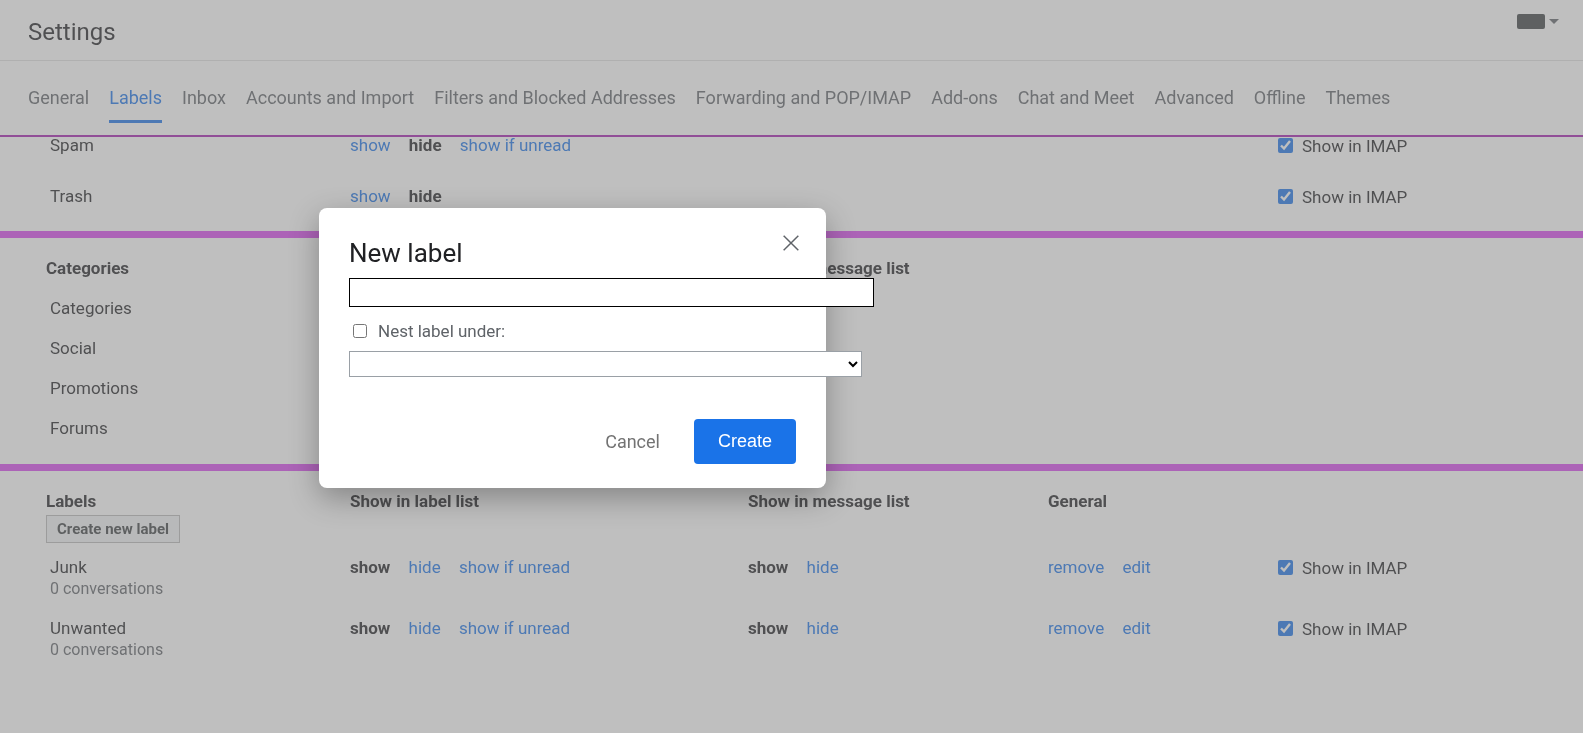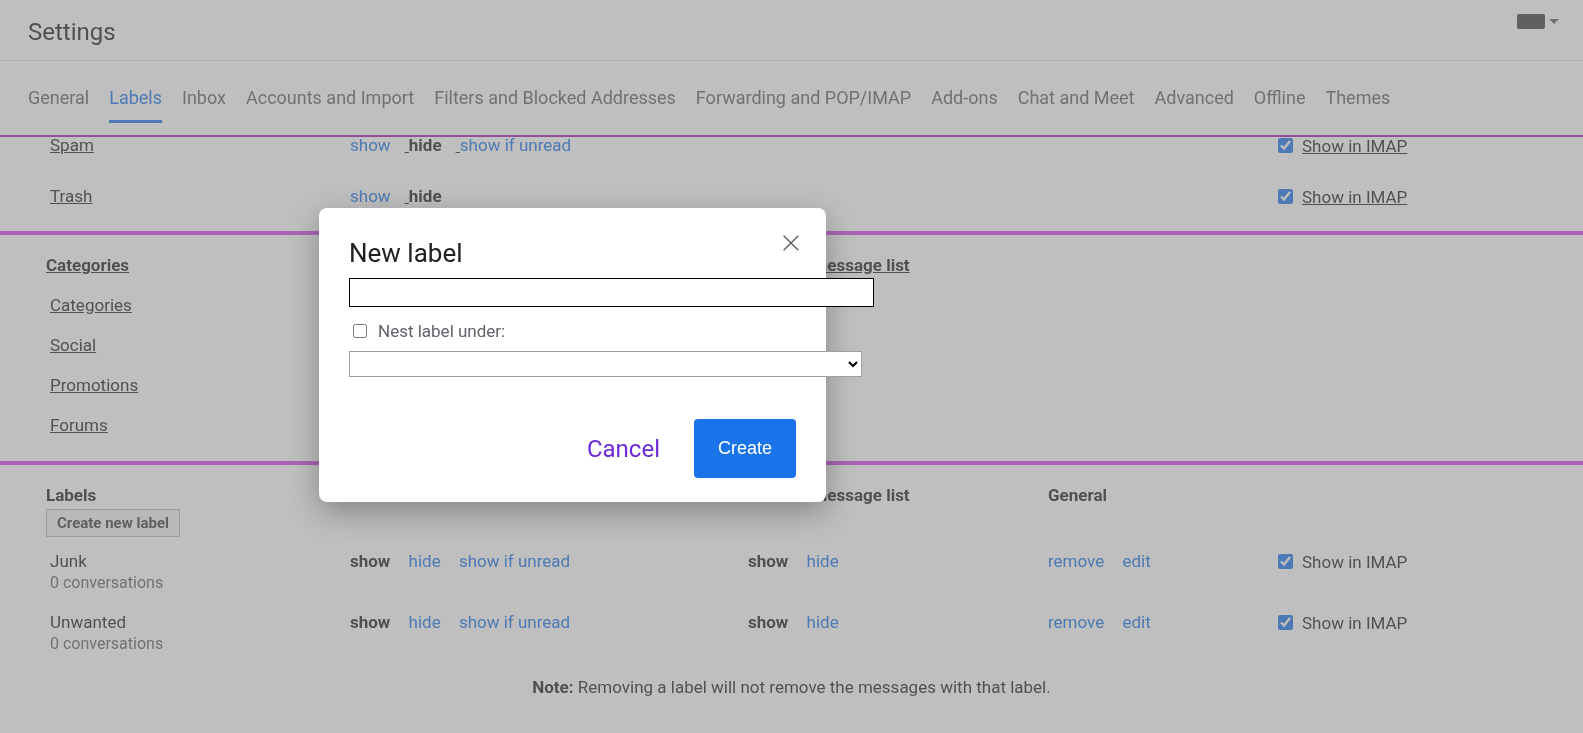--- a/index.html
+++ b/index.html
@@ -16,7 +16,7 @@
   .tab.active { color:#1a73e8; border-bottom-color:#1a73e8; }
 
   .content { position:relative; padding:0; }
-  .section { border-bottom:4px solid #d946ef;text-decoration:underline; }
+  .section { border-bottom:7px solid #d946ef; }
   .row { display:flex; align-items:flex-start; padding:4px 0 4px 0; }
   .col-name { width:350px; padding-left:50px; padding-top:6px; padding-bottom:6px; font-size:17px; }
   .col-labellist { width:398px; padding-top:6px; padding-bottom:6px; font-size:17px;}

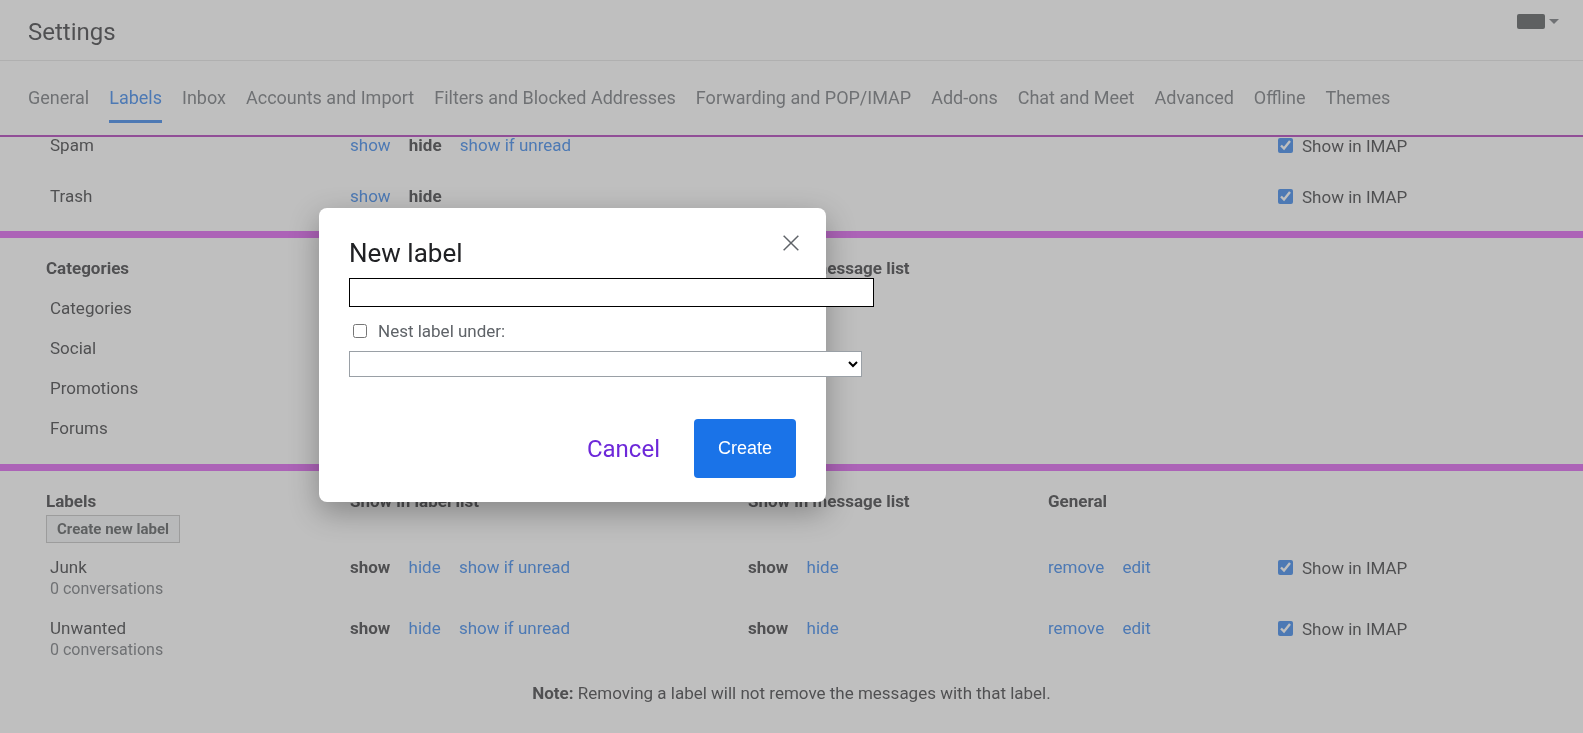--- a/index.html
+++ b/index.html
@@ -54,7 +54,7 @@
   .modal-nest-row input[type=checkbox]{ width:14px; height:14px; }
   .modal-select { width:513px; height:26px; margin-top:10px; border:1px solid #9aa0a6; background:#fff; font-size:14px; }
   .modal-actions { display:flex; justify-content:flex-end; gap:28px; align-items:center; margin-top:42px; }
-  .btn-cancel { font-size:24px; color:#6d28d9; cursor:pointer; padding:10px 6px; }
+  .btn-cancel { font-size:18px; color:#737373; cursor:pointer; padding:10px 6px; }
   .btn-create { font-size:18px; color:#fff; background:#1a73e8; border:none; border-radius:4px; padding:19px 24px; cursor:pointer; }
 </style>
 </head>

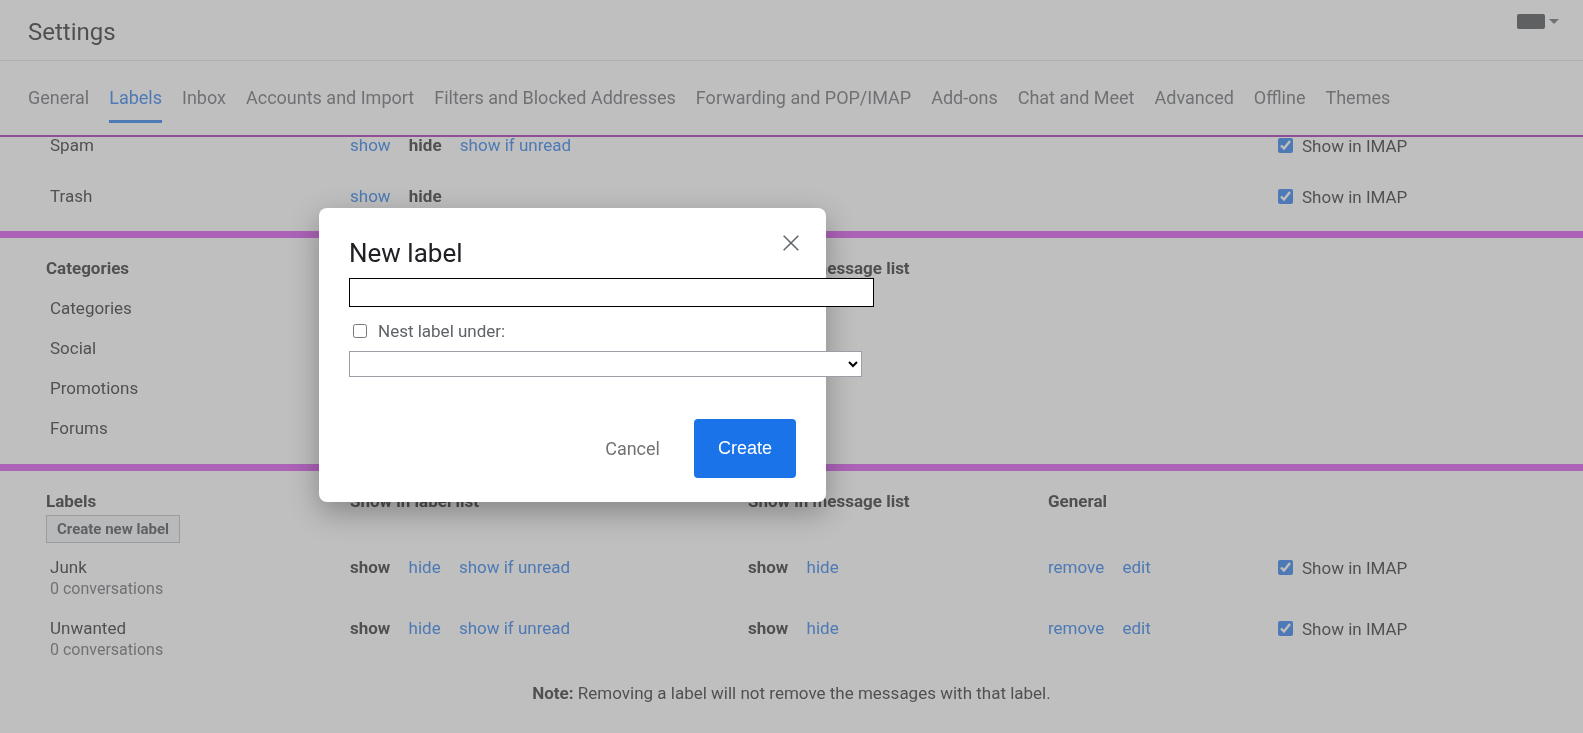--- a/index.html
+++ b/index.html
@@ -55,7 +55,7 @@
   .modal-select { width:513px; height:26px; margin-top:10px; border:1px solid #9aa0a6; background:#fff; font-size:14px; }
   .modal-actions { display:flex; justify-content:flex-end; gap:28px; align-items:center; margin-top:42px; }
   .btn-cancel { font-size:18px; color:#737373; cursor:pointer; padding:10px 6px; }
-  .btn-create { font-size:18px; color:#fff; background:#1a73e8; border:none; border-radius:4px; padding:19px 24px; cursor:pointer; }
+  .btn-create { font-size:18px; color:#fff; background:#1a73e8; border:none; border-radius:4px; padding:12px 24px; cursor:pointer; }
 </style>
 </head>
 <body>

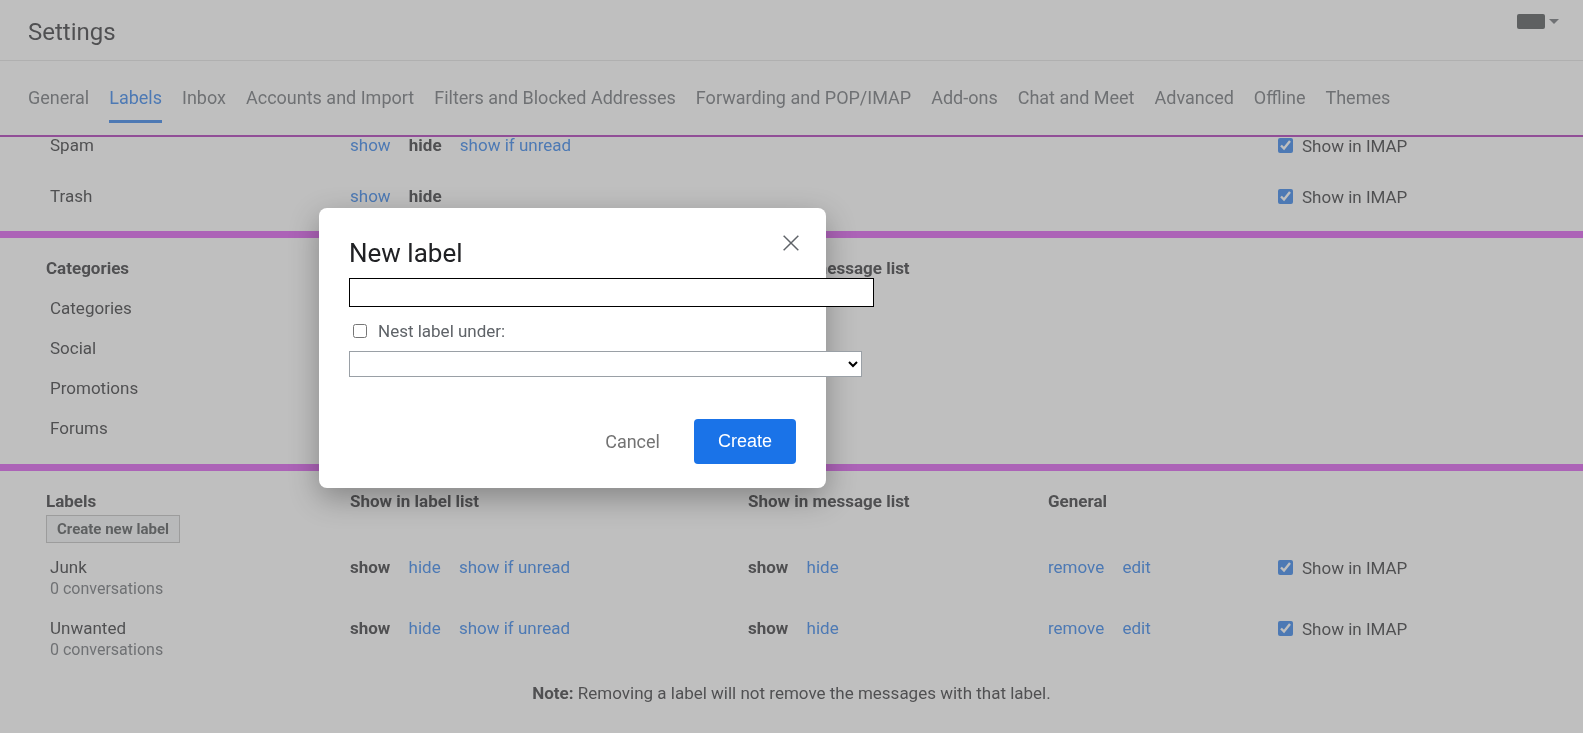--- a/index.html
+++ b/index.html
@@ -192,9 +192,6 @@
       </div>
     </div>
 
-    <div class="note">
-      <span class="note-b">Note:</span><span> Removing a label will not remove the messages with that label.</span>
-    </div>
   </div>
 
 </div>

